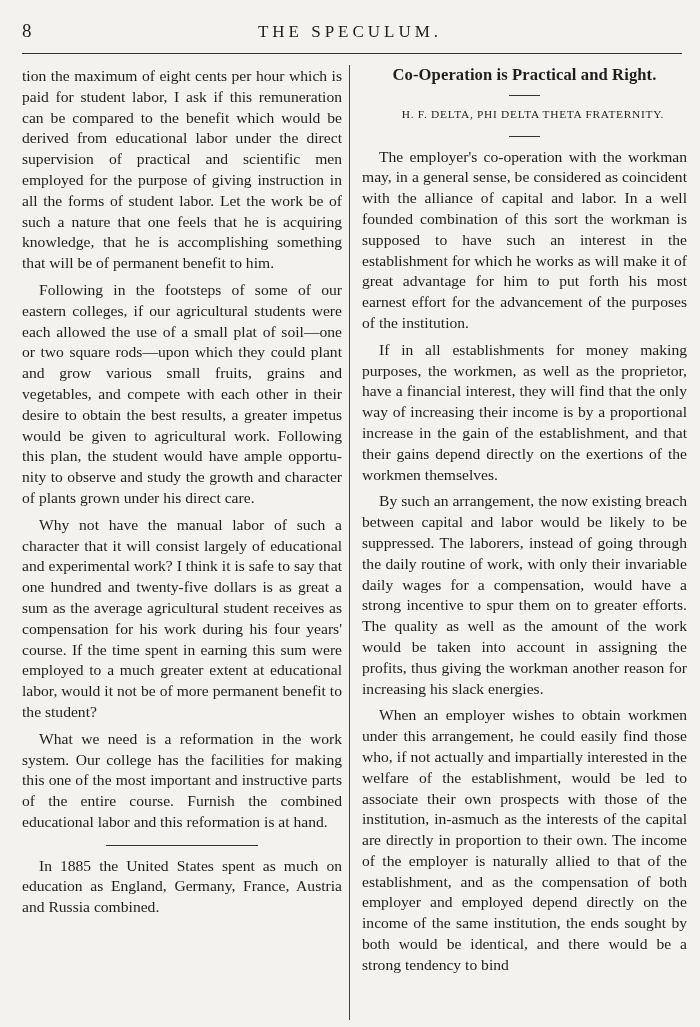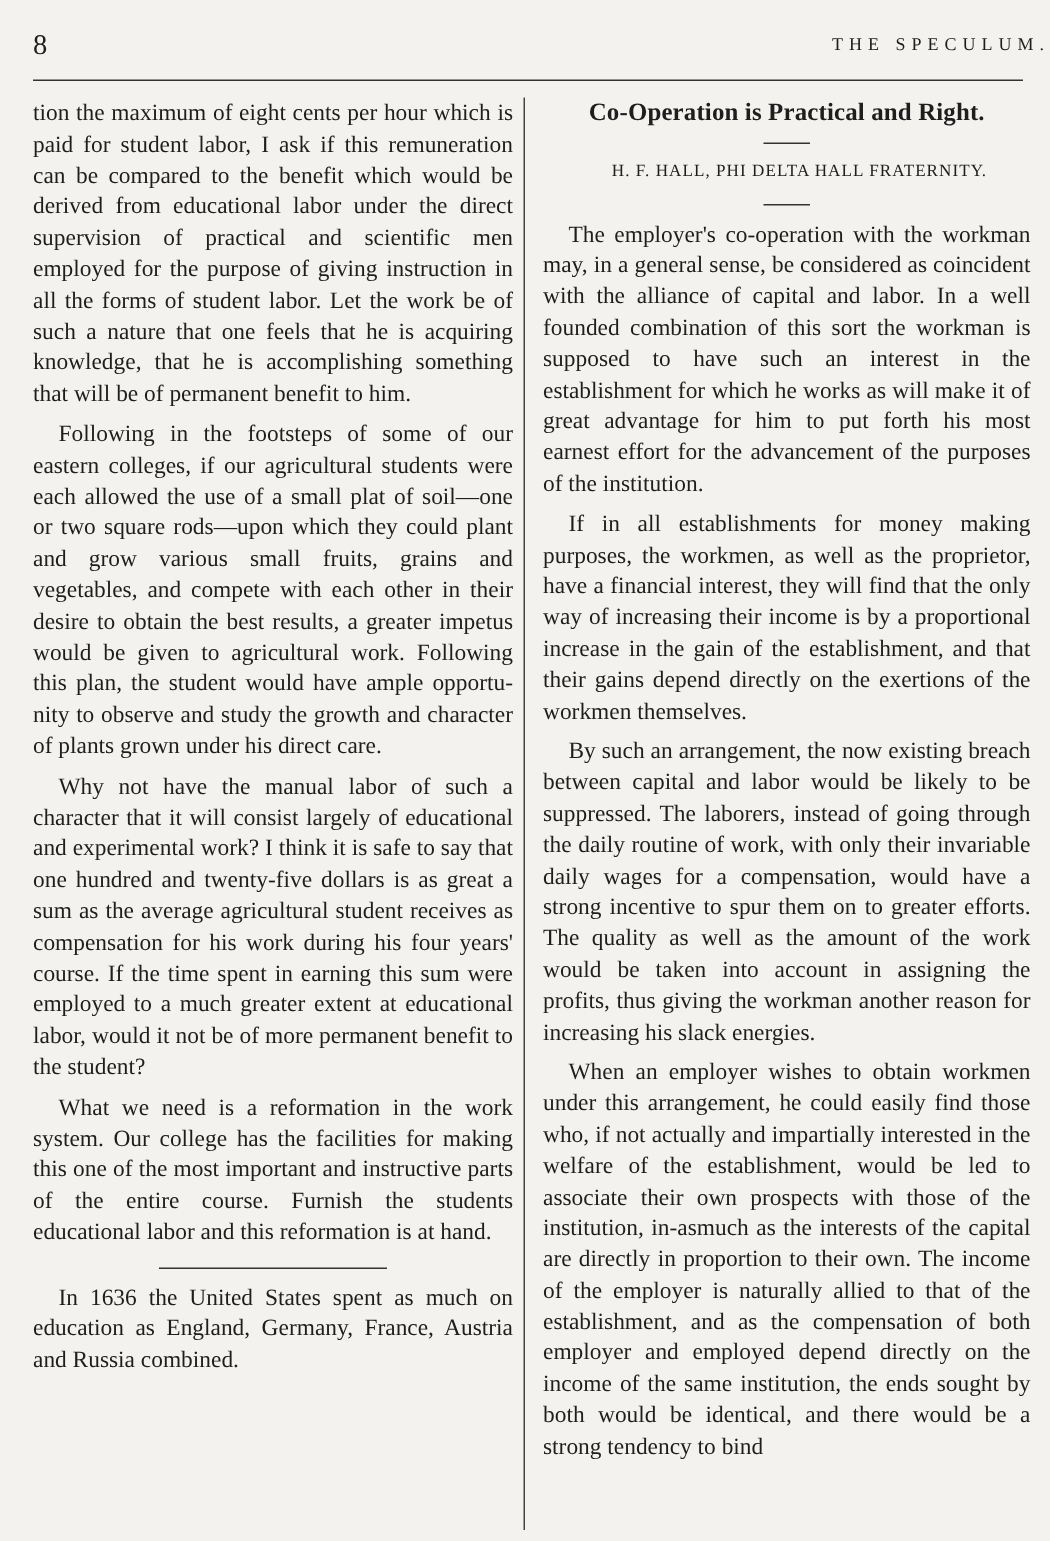--- a/index.html
+++ b/index.html
@@ -16,7 +16,7 @@
   }
   .masthead {
     position: absolute; left: 0; right: 0; top: 22px;
-    text-align: right; font-size: 12px; letter-spacing: 4px;
+    text-align: center; font-size: 17px; letter-spacing: 4px;
   }
   .rule-top {
     position: absolute; left: 22px; width: 660px; top: 53px;

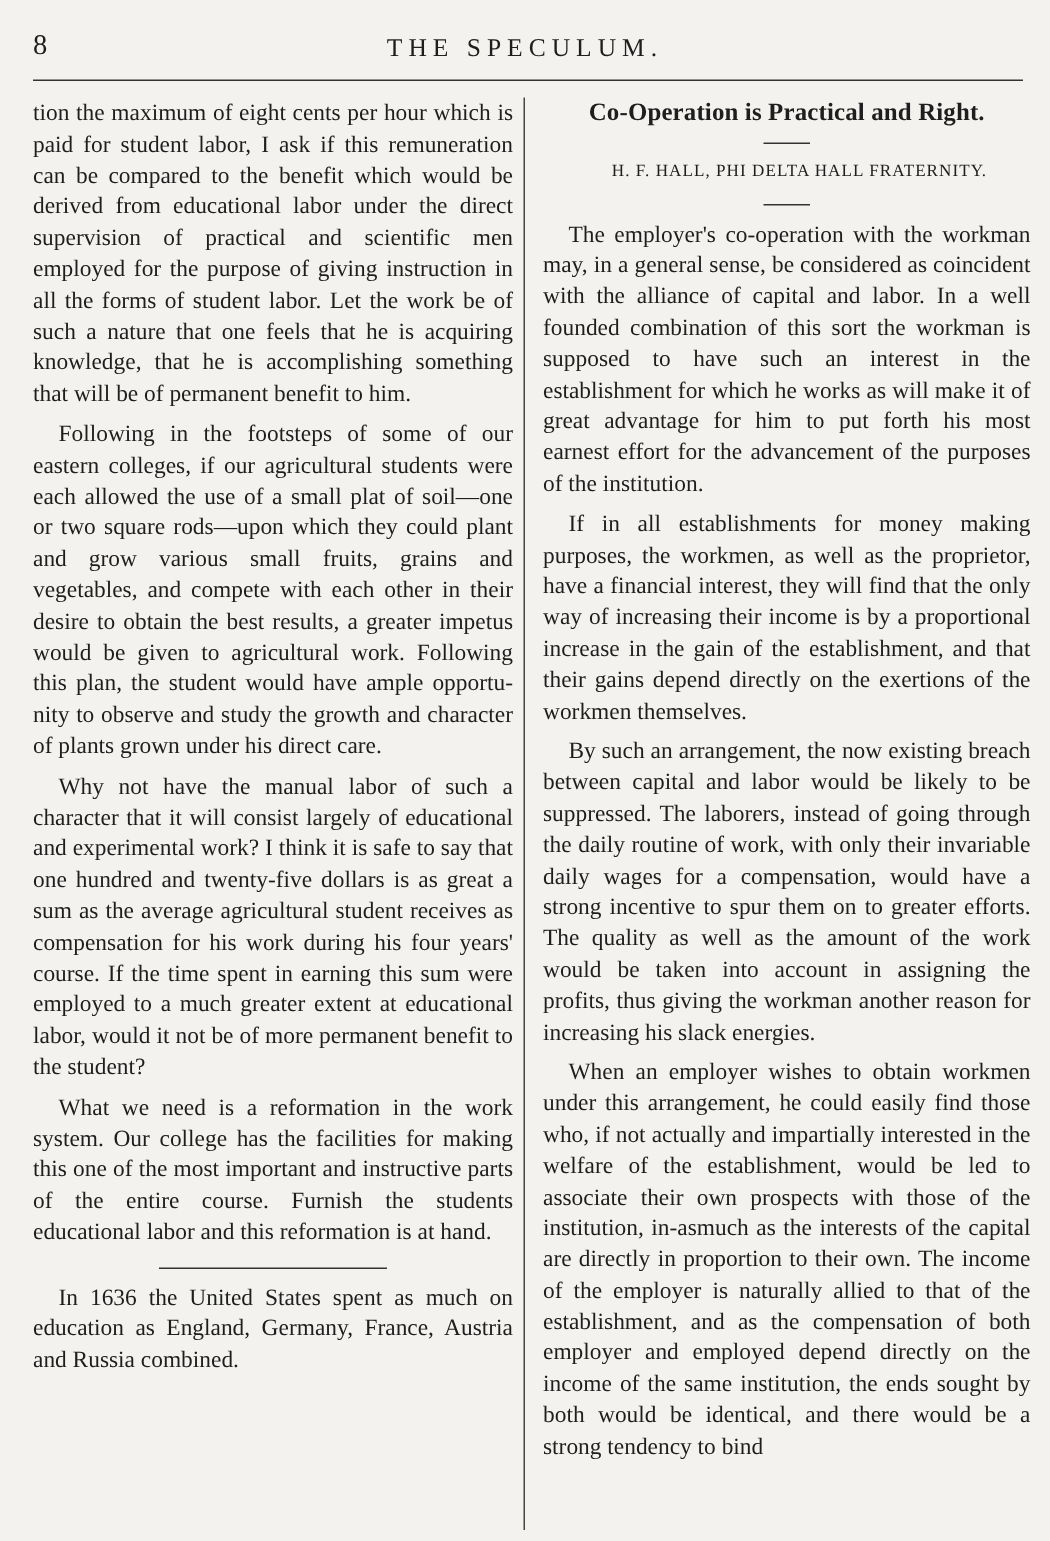--- a/index.html
+++ b/index.html
@@ -70,7 +70,7 @@
 <div class="col col-right">
   <h2 class="article-title">Co-Operation is Practical and Right.</h2>
   <div class="short-rule"></div>
-  <p class="byline">H. F. HALL, PHI DELTA HALL FRATERNITY.</p>
+  <p class="byline">H. F. DELTA, PHI DELTA THETA FRATERNITY.</p>
   <div class="short-rule" style="margin-top:11px;margin-bottom:10px"></div>
   <p>The employer's co-operation with the work­man may, in a general sense, be considered as coincident with the alliance of capital and labor.  In a well founded combination of this sort the workman is supposed to have such an interest in the establishment for which he works as will make it of great advantage for him to put forth his most earnest effort for the advancement of the purposes of the in­stitution.</p>
   <p>If in all establishments for money making purposes, the workmen, as well as the pro­prietor, have a financial interest, they will find that the only way of increasing their in­come is by a proportional increase in the gain of the establishment, and that their gains de­pend directly on the exertions of the work­men themselves.</p>

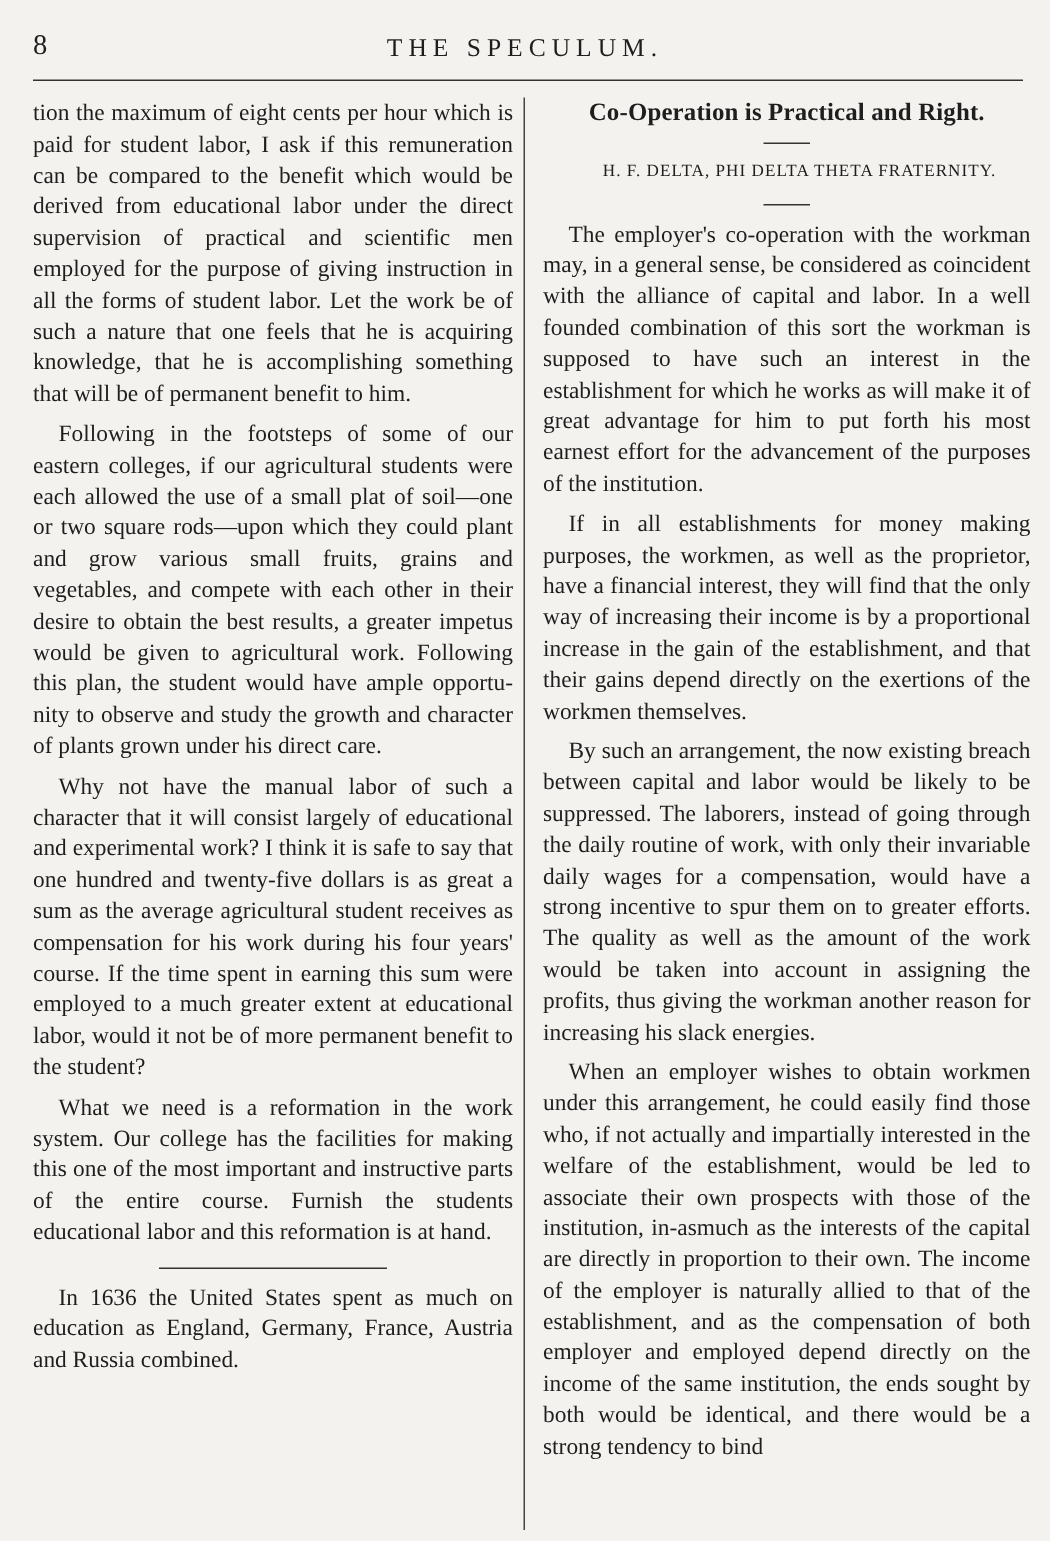--- a/index.html
+++ b/index.html
@@ -62,7 +62,7 @@
   <p class="noindent">tion the maximum of eight cents per hour which is paid for student labor, I ask if this remuneration can be compared to the benefit which would be derived from educational labor under the direct supervision of practi­cal and scientific men employed for the pur­pose of giving instruction in all the forms of student labor.  Let the work be of such a nature that one feels that he is acquiring knowledge, that he is accomplishing some­thing that will be of permanent benefit to him.</p>
   <p>Following in the footsteps of some of our eastern colleges, if our agricultural students were each allowed the use of a small plat of soil—one or two square rods—upon which they could plant and grow various small fruits, grains and vegetables, and compete with each other in their desire to obtain the best results, a greater impetus would be given to agricultural work.  Following this plan, the student would have ample opportu­nity to observe and study the growth and character of plants grown under his direct care.</p>
   <p>Why not have the manual labor of such a character that it will consist largely of educational and experimental work?  I think it is safe to say that one hundred and twen­ty-five dollars is as great a sum as the aver­age agricultural student receives as compen­sation for his work during his four years' course.  If the time spent in earning this sum were employed to a much greater extent at educational labor, would it not be of more permanent benefit to the student?</p>
-  <p>What we need is a reformation in the work system.  Our college has the facilities for making this one of the most important and instructive parts of the entire course. Furnish the students educational labor and this reformation is at hand.</p>
+  <p>What we need is a reformation in the work system.  Our college has the facilities for making this one of the most important and instructive parts of the entire course. Furnish the combined educational labor and this reformation is at hand.</p>
   <div class="sep-rule"></div>
   <p>In 1636 the United States spent as much on education as England, Germany, France, Austria and Russia combined.</p>
 </div>

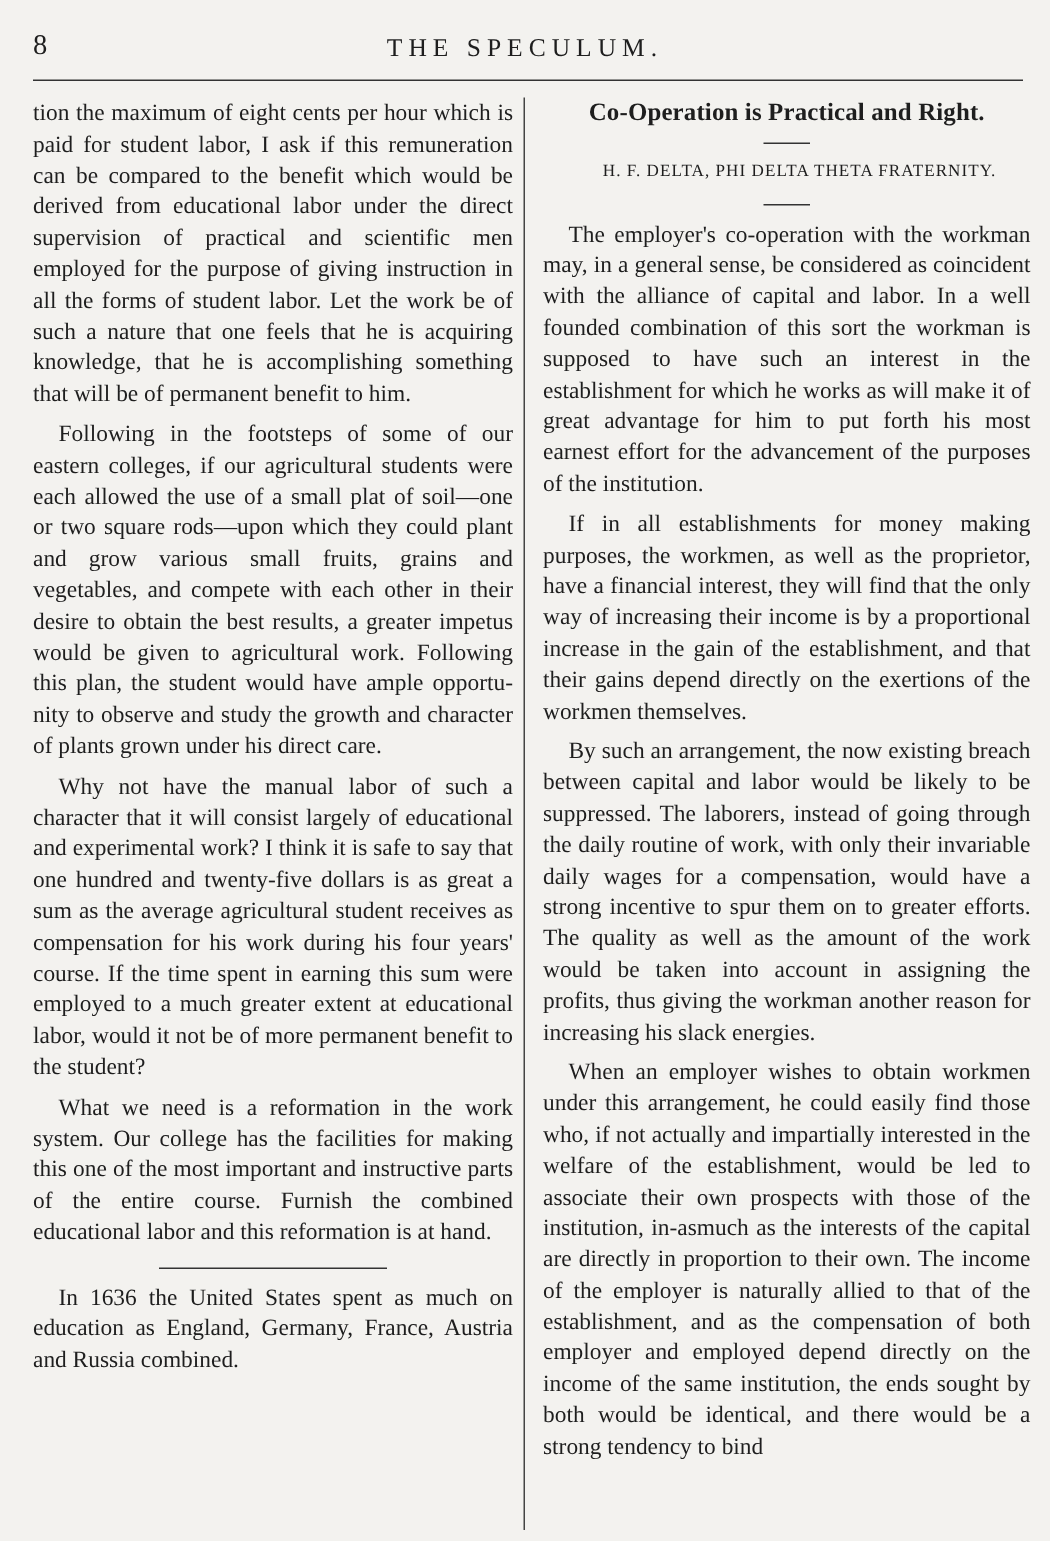--- a/index.html
+++ b/index.html
@@ -64,7 +64,7 @@
   <p>Why not have the manual labor of such a character that it will consist largely of educational and experimental work?  I think it is safe to say that one hundred and twen­ty-five dollars is as great a sum as the aver­age agricultural student receives as compen­sation for his work during his four years' course.  If the time spent in earning this sum were employed to a much greater extent at educational labor, would it not be of more permanent benefit to the student?</p>
   <p>What we need is a reformation in the work system.  Our college has the facilities for making this one of the most important and instructive parts of the entire course. Furnish the combined educational labor and this reformation is at hand.</p>
   <div class="sep-rule"></div>
-  <p>In 1636 the United States spent as much on education as England, Germany, France, Austria and Russia combined.</p>
+  <p>In 1885 the United States spent as much on education as England, Germany, France, Austria and Russia combined.</p>
 </div>
 
 <div class="col col-right">

